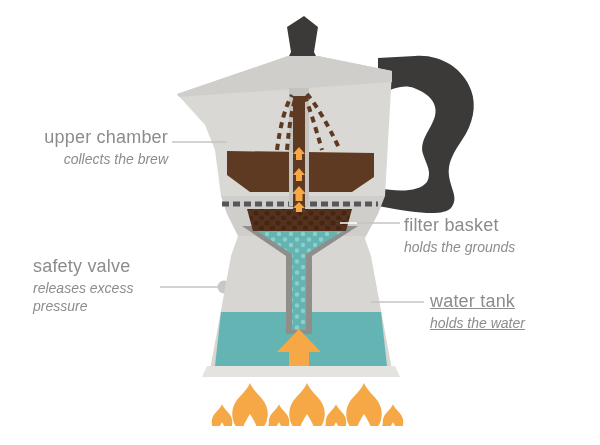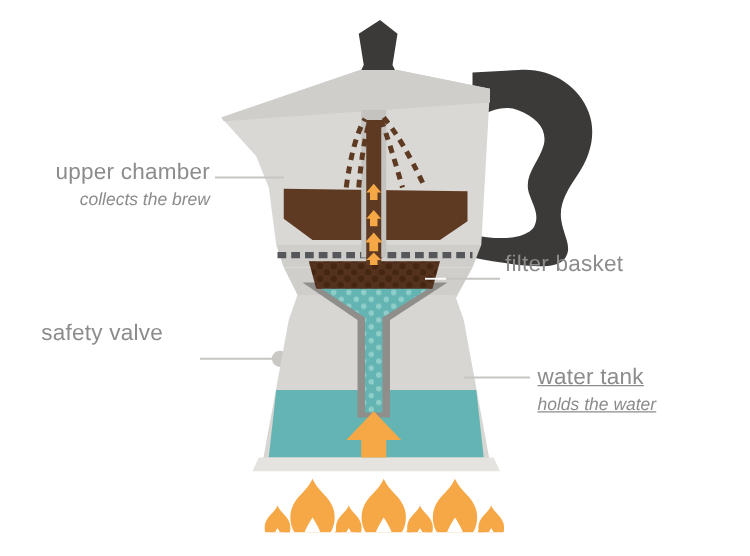--- a/index.html
+++ b/index.html
@@ -14,7 +14,7 @@
   .label.right{text-align:right;}
   #lbl-upper{top:127px;right:432px;width:170px;}
   #lbl-safety{top:256px;left:33px;width:118px;}
-  #lbl-filter{top:201px;left:404px;width:170px;}
+  #lbl-filter{top:215px;left:404px;width:170px;}
   #lbl-water{top:291px;left:430px;width:160px;text-decoration:underline;}
 </style>
 </head>

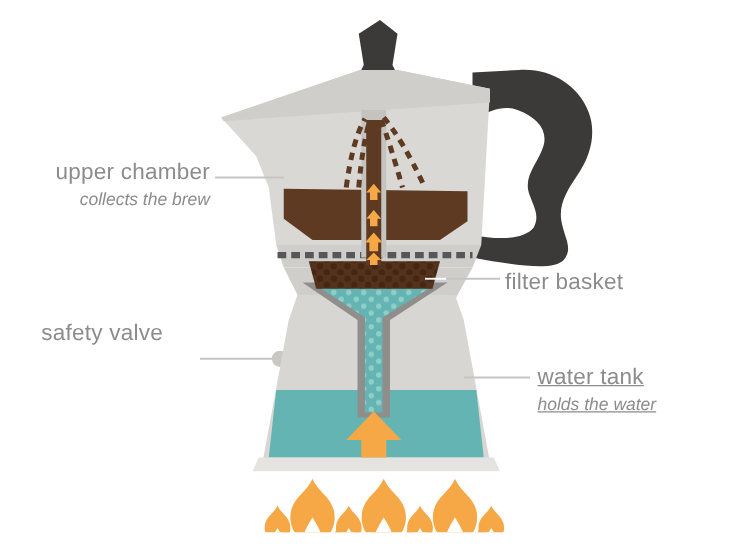--- a/index.html
+++ b/index.html
@@ -140,6 +140,7 @@
 
   <div class="label" id="lbl-filter">
     <div class="title">filter basket</div>
+    <div class="subtitle">holds the grounds</div>
   </div>
 
   <div class="label" id="lbl-water">

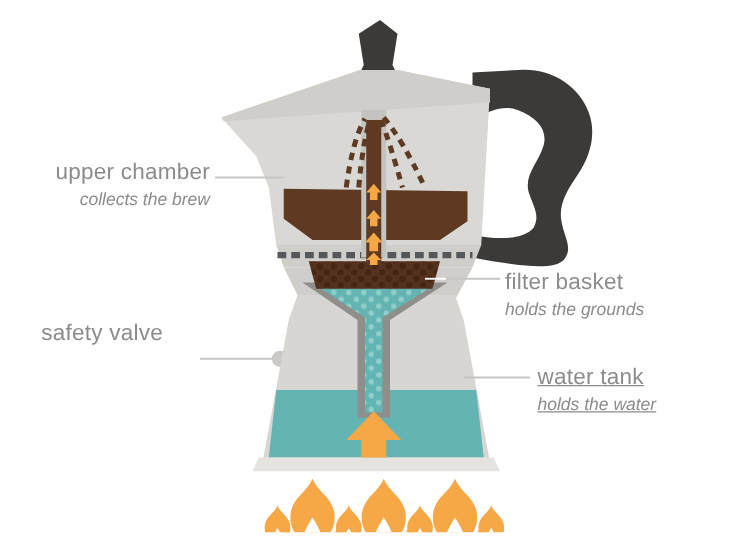--- a/index.html
+++ b/index.html
@@ -136,6 +136,7 @@
 
   <div class="label" id="lbl-safety">
     <div class="title">safety valve</div>
+    <div class="subtitle">releases excess pressure</div>
   </div>
 
   <div class="label" id="lbl-filter">

